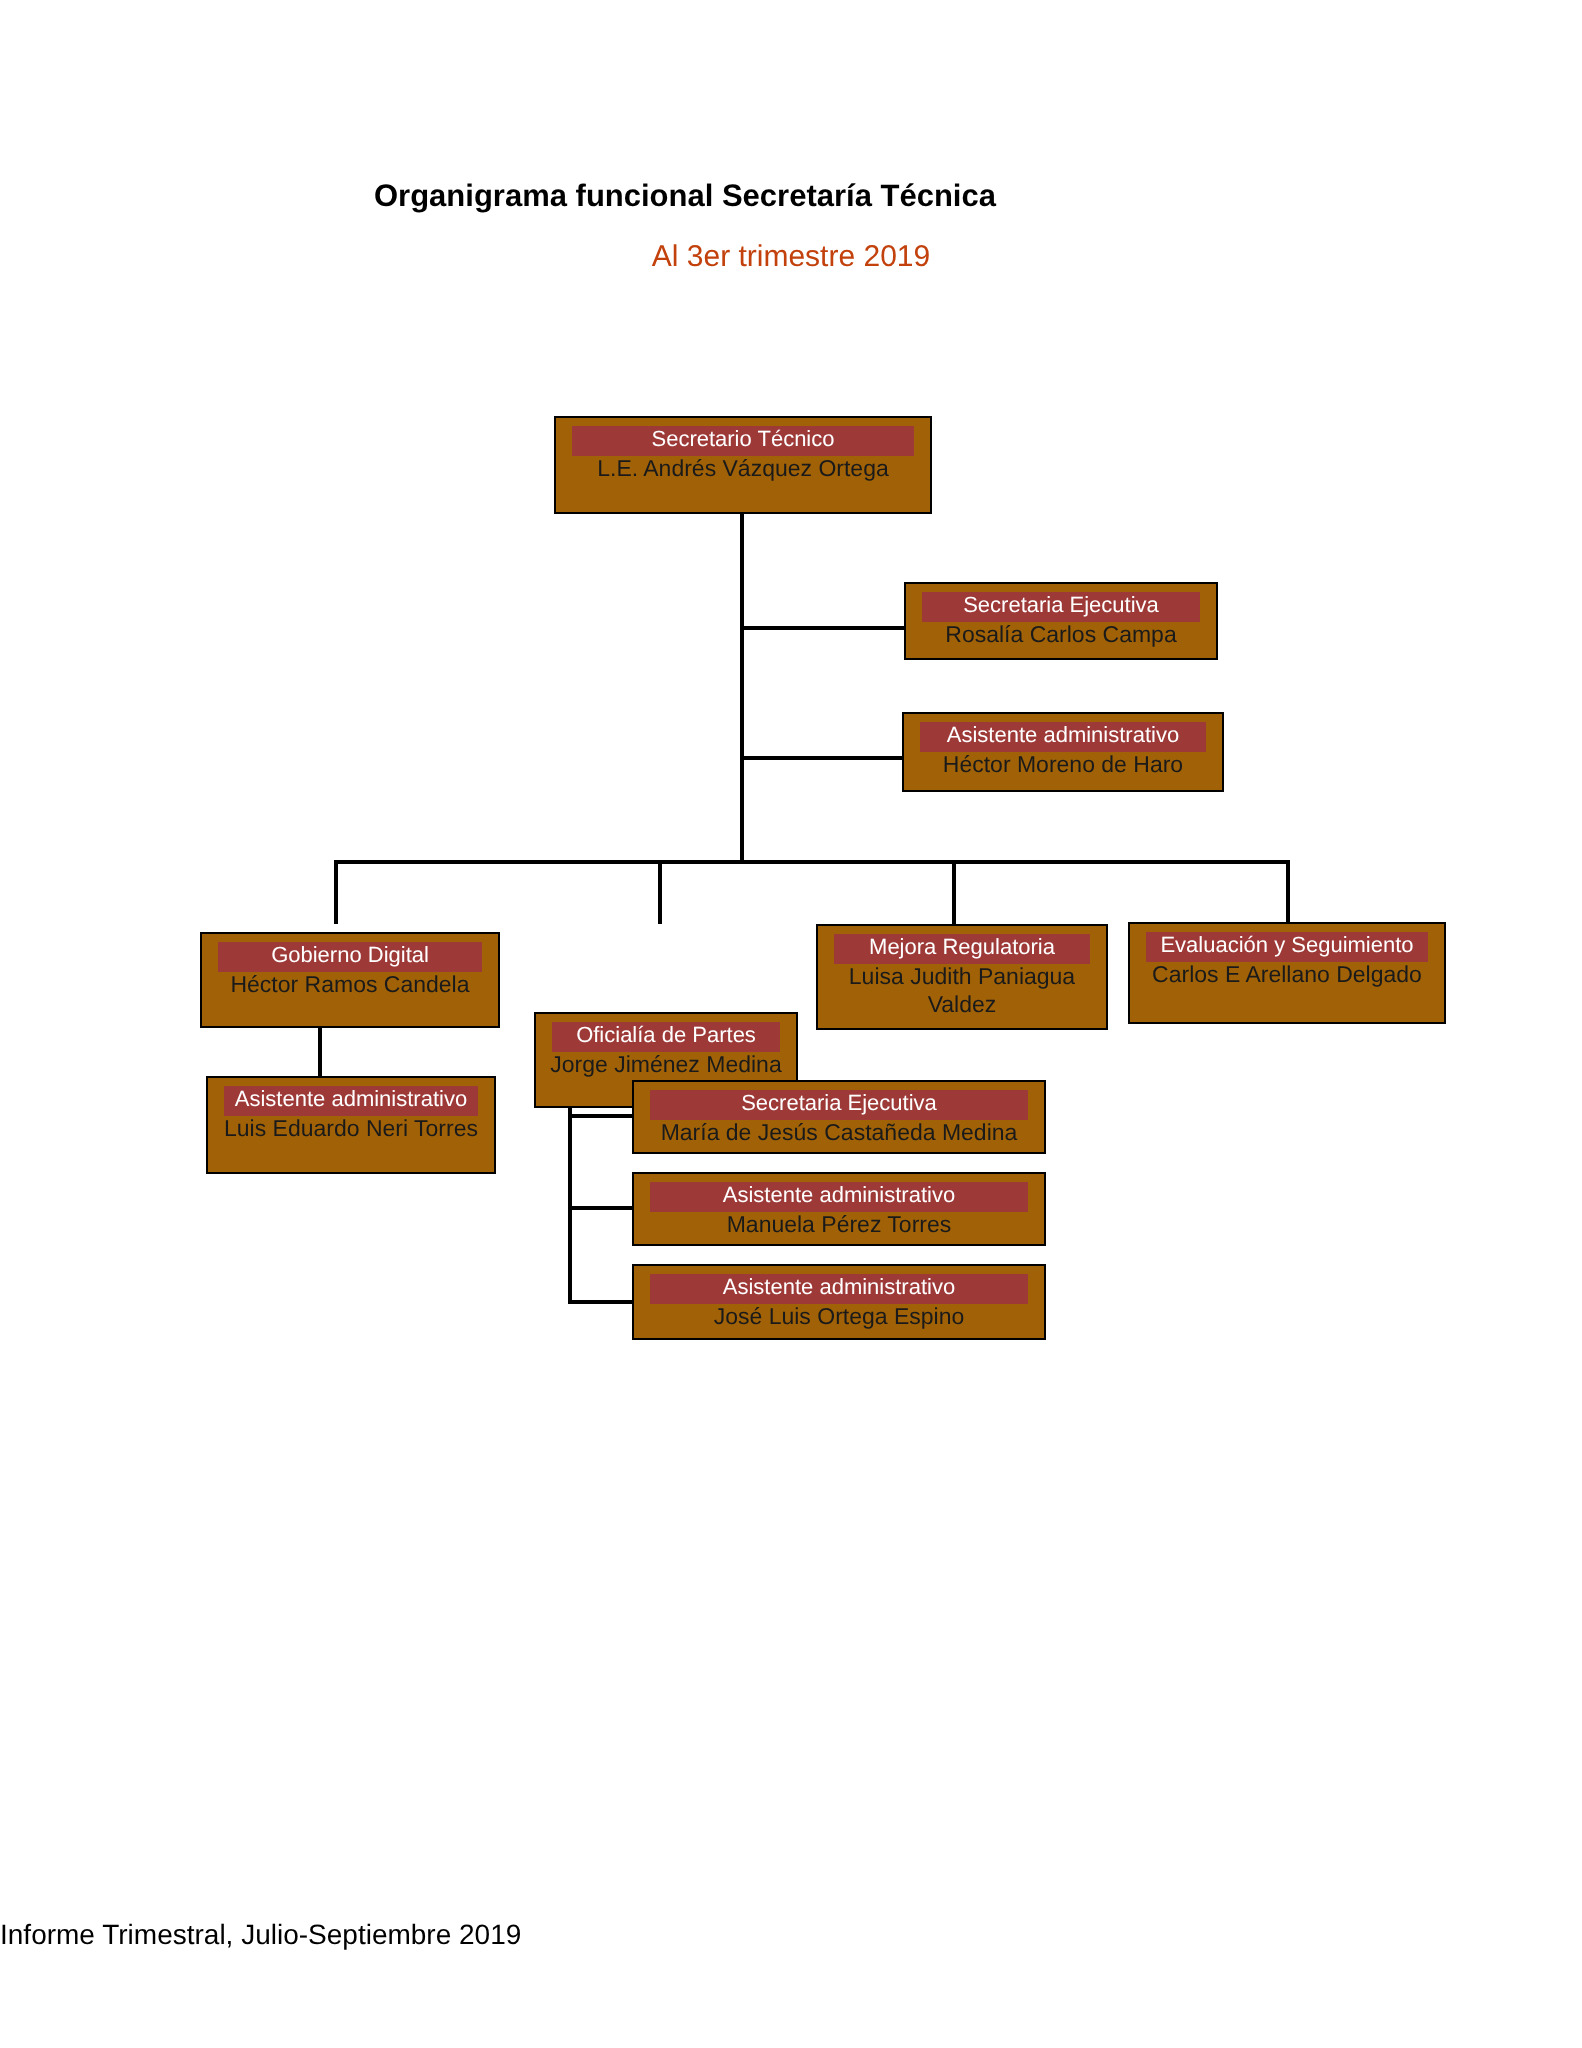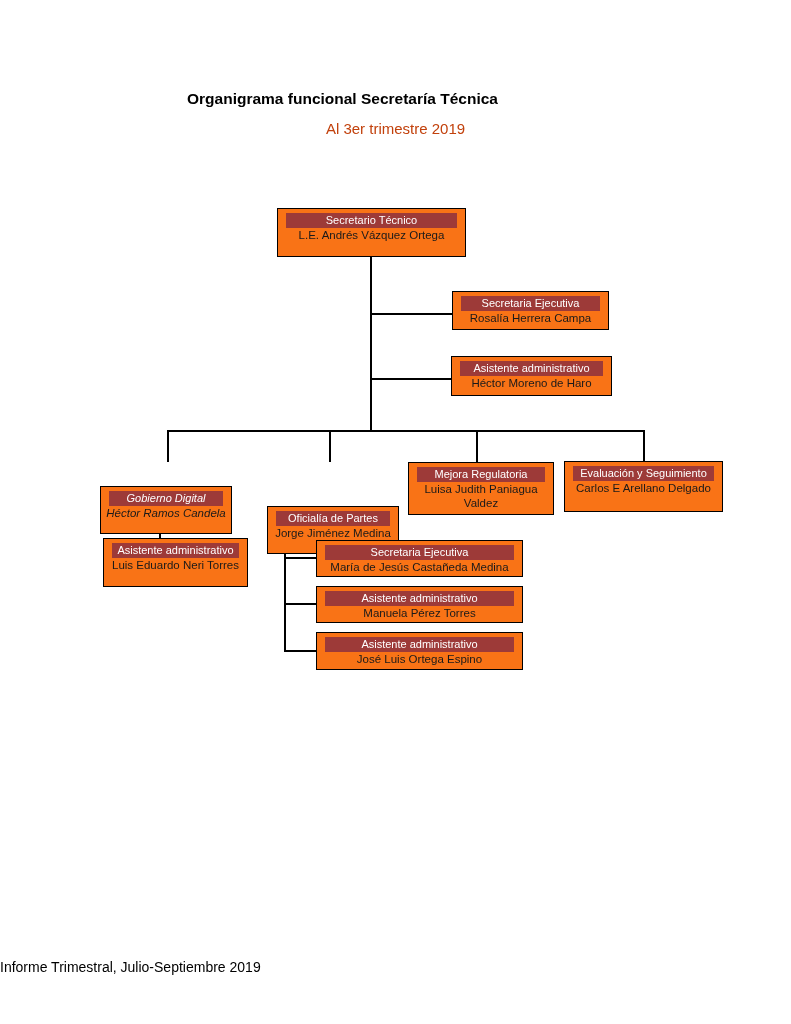--- a/index.html
+++ b/index.html
@@ -25,7 +25,7 @@
   }
   .node {
     position:absolute;
-    background:#f97316;
+    background:#a16207;
     border:1.5px solid #000;
     box-sizing:border-box;
     text-align:center;

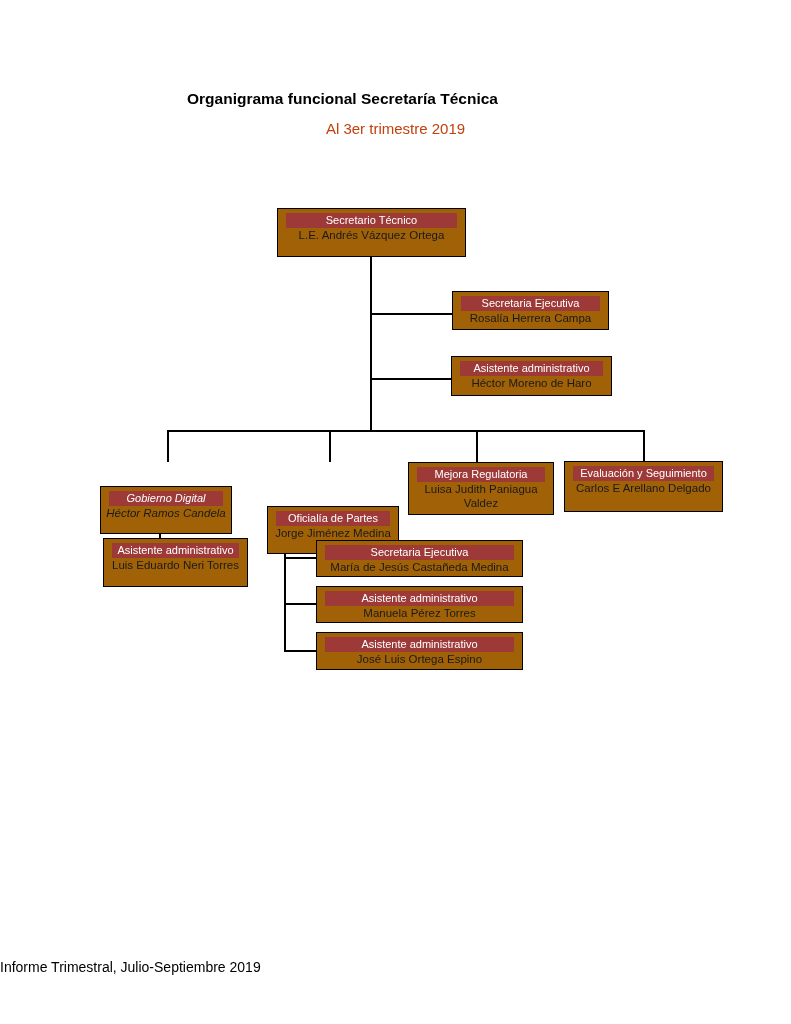--- a/index.html
+++ b/index.html
@@ -77,7 +77,7 @@
 
   <div class="node" style="left:452px;top:291px;width:157px;height:39px;">
     <div class="banner">Secretaria Ejecutiva</div>
-    <div class="pname">Rosalía Herrera Campa</div>
+    <div class="pname">Rosalía Carlos Campa</div>
   </div>
   <div class="node" style="left:451px;top:356px;width:161px;height:40px;">
     <div class="banner">Asistente administrativo</div>

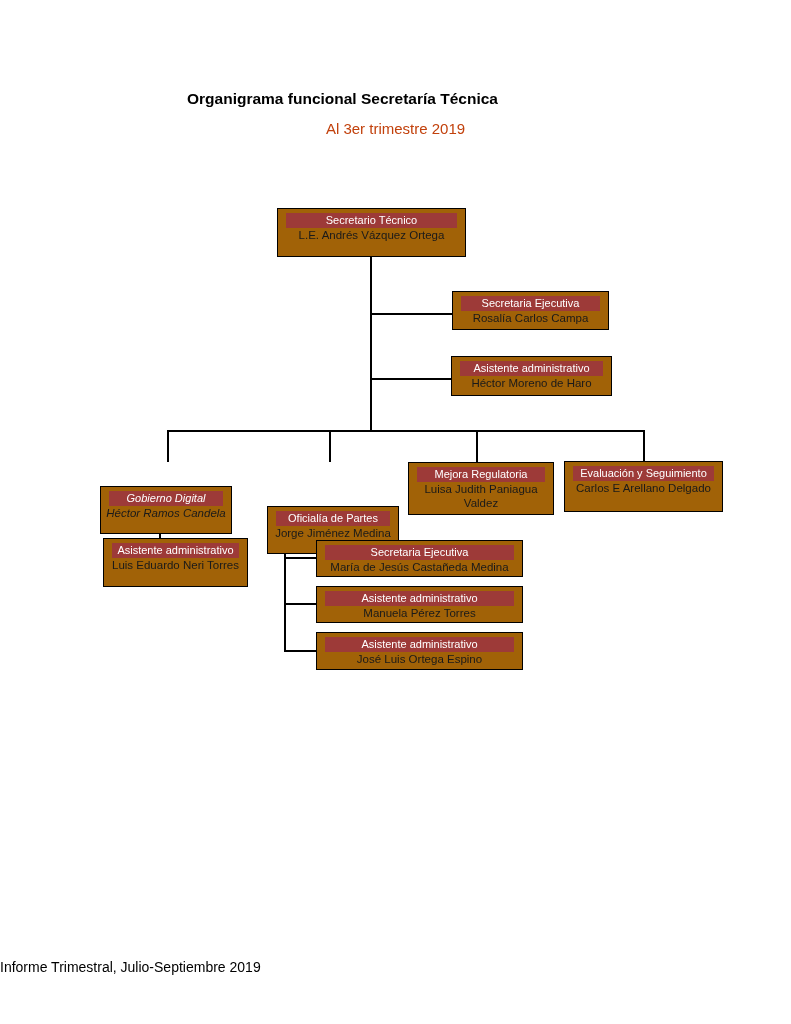--- a/index.html
+++ b/index.html
@@ -84,7 +84,7 @@
     <div class="pname">Héctor Moreno de Haro</div>
   </div>
 
-  <div class="node" style="left:100px;top:486px;width:132px;height:48px;font-style:italic;">
+  <div class="node" style="left:100px;top:466px;width:150px;height:48px;">
     <div class="banner">Gobierno Digital</div>
     <div class="pname">Héctor Ramos Candela</div>
   </div>

